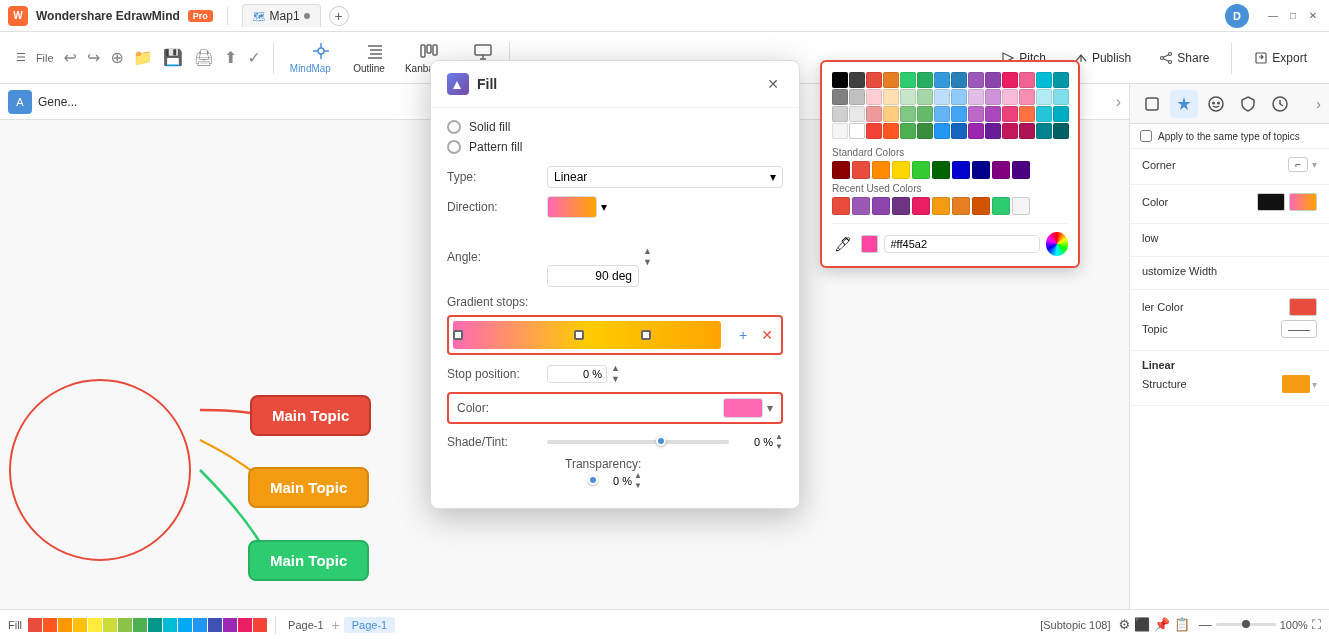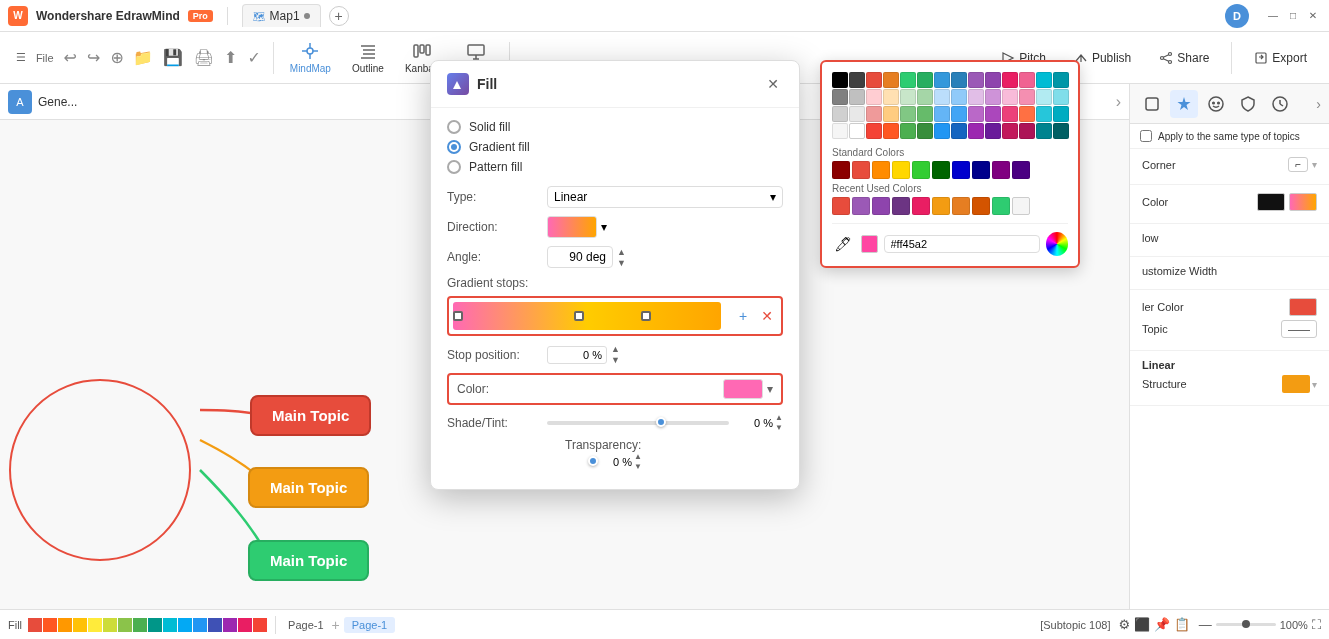--- a/index.html
+++ b/index.html
@@ -19,7 +19,7 @@
 
     
     .toolbar { display: flex; align-items: center; background: #fff; height: 52px; border-bottom: 1px solid #e0e0e0; padding: 0 12px; gap: 4px; }
-    .tool-btn { display: flex; flex-direction: column; align-items: center; justify-content: center; padding: 4px 8px; border-radius: 4px; cursor: pointer; min-width: 50px; gap: 2px; color: #333; }
+    .tool-btn { display: flex; flex-direction: column; align-items: flex-end; justify-content: center; padding: 4px 8px; border-radius: 4px; cursor: pointer; min-width: 50px; gap: 2px; color: #333; }
     .tool-btn.active { color: #4a90d9; }
     .tool-btn svg { width: 20px; height: 20px; }
     .tool-sep { width: 1px; height: 32px; background: #e0e0e0; margin: 0 4px; }

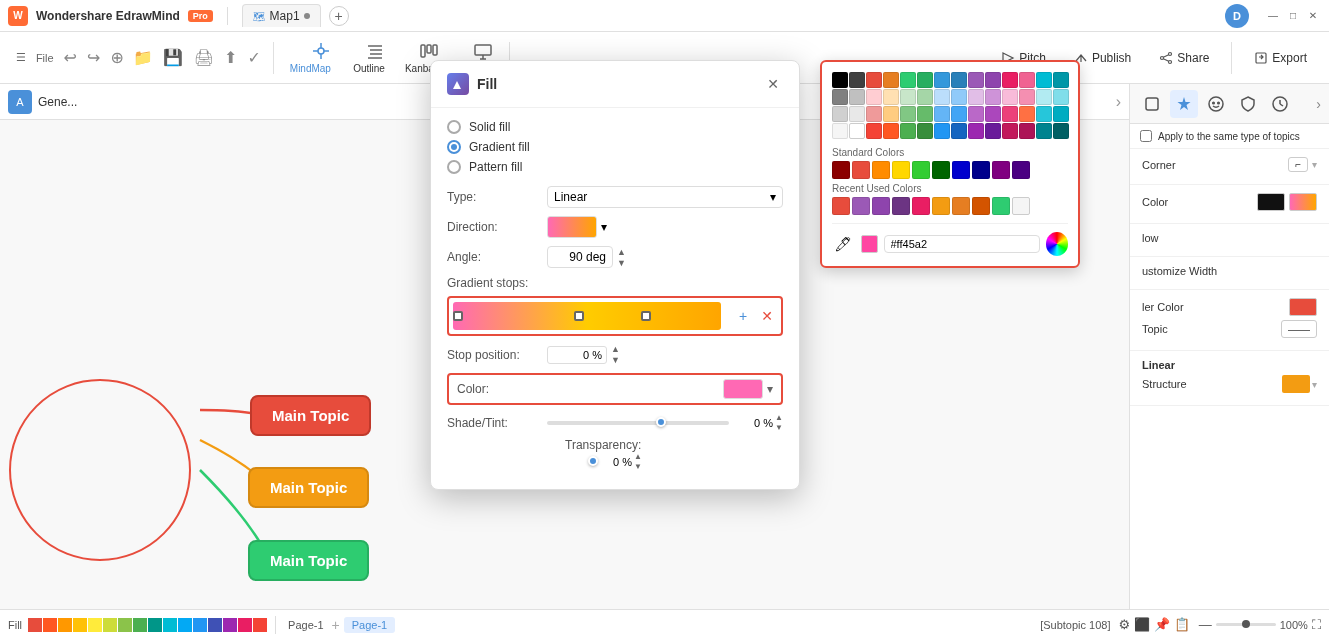--- a/index.html
+++ b/index.html
@@ -365,10 +365,6 @@
           <span>Solid fill</span>
         </label>
         <label class="radio-item">
-          <div class="radio-circle selected"></div>
-          <span>Gradient fill</span>
-        </label>
-        <label class="radio-item">
           <div class="radio-circle"></div>
           <span>Pattern fill</span>
         </label>

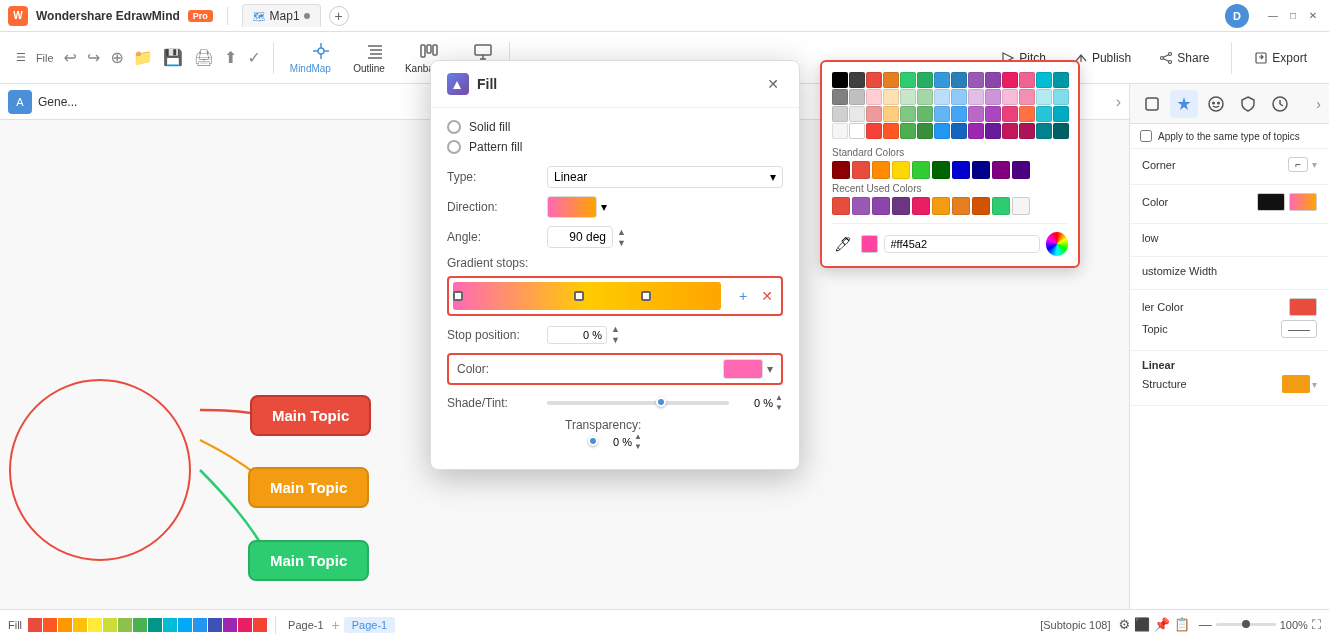--- a/index.html
+++ b/index.html
@@ -394,7 +394,7 @@
         <div class="form-label">Angle:</div>
         <div class="form-control">
           <div style="display:flex;align-items:center;gap:4px;">
-            <input class="angle-input" type="text" value="90 deg" style="width: 66px;">
+            <input class="angle-input" type="text" value="90 deg" style="width: 92px; margin-top: 39px;">
             <div style="display:flex;flex-direction:column;gap:1px;">
               <div style="font-size:9px;cursor:pointer;color:#666;">▲</div>
               <div style="font-size:9px;cursor:pointer;color:#666;">▼</div>

